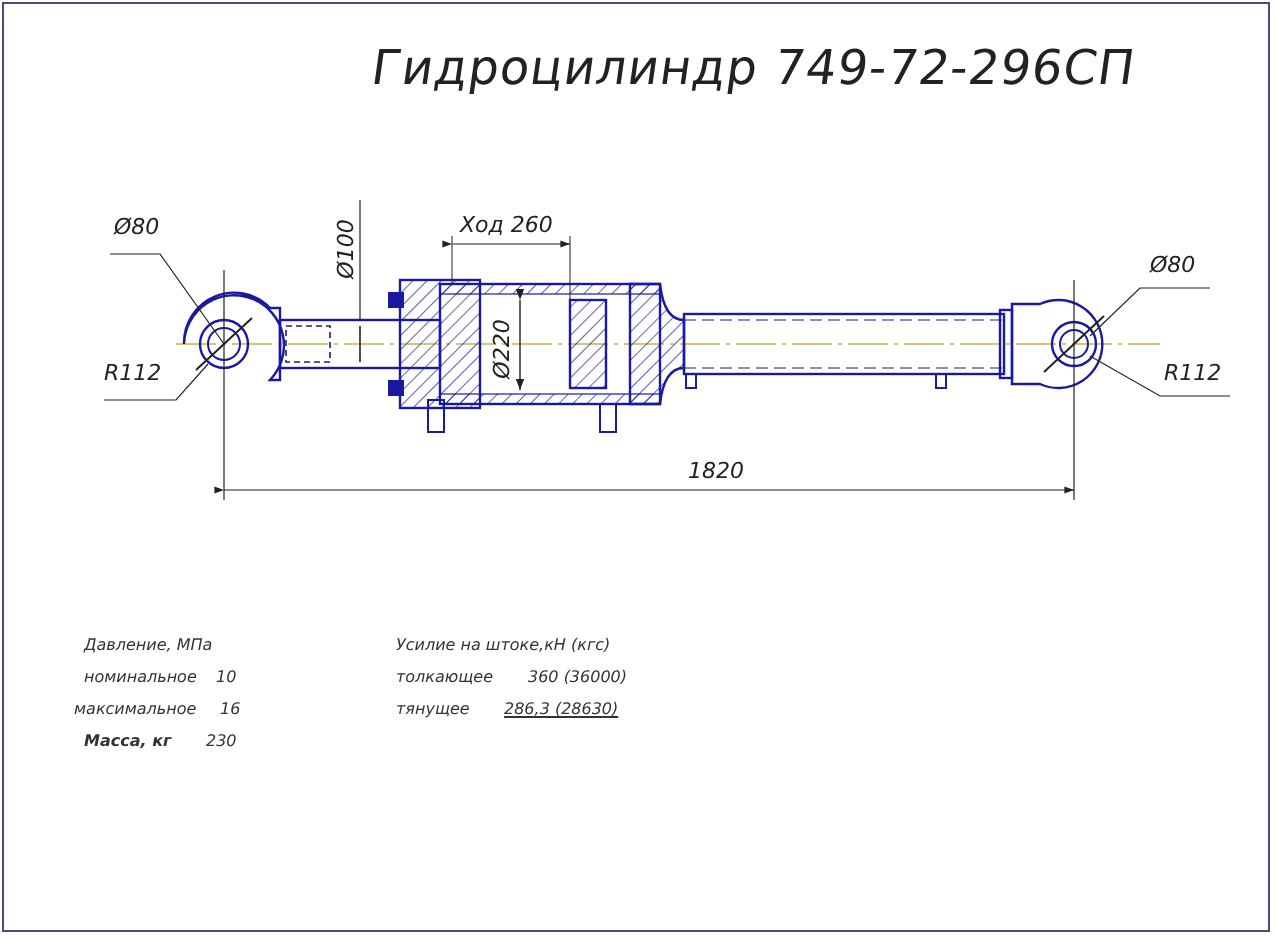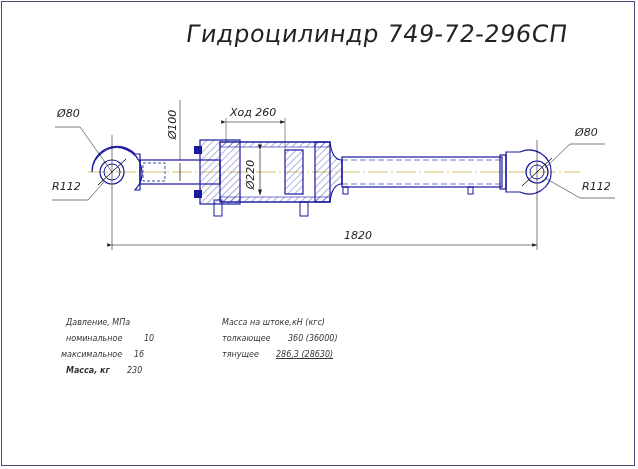--- a/index.html
+++ b/index.html
@@ -7,7 +7,7 @@
   .frame{position:absolute;left:1px;top:1px;width:634px;height:465px;border:1px solid #4a4a7a;box-sizing:border-box;}
   .txt{position:absolute;color:#222;font-style:italic;white-space:nowrap;}
   .title{font-family:"DejaVu Sans",sans-serif;font-size:24px;left:186px;top:20px;letter-spacing:0.5px;transform:skewX(-8deg);font-style:normal;}
-  .spec{font-size:8px;color:#333;margin-left:24px;}
+  .spec{font-size:8px;color:#333;}
   svg{position:absolute;left:0;top:0;}
 </style>
 </head>

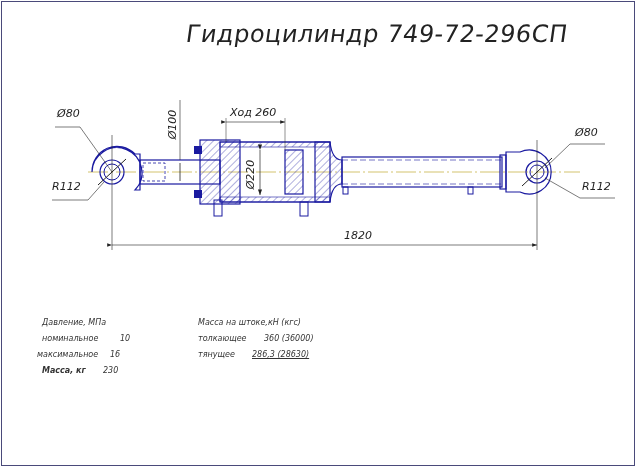--- a/index.html
+++ b/index.html
@@ -108,7 +108,7 @@
   <div class="txt spec" style="left:42px;top:366px;font-weight:bold;">Масса, кг</div>
   <div class="txt spec" style="left:103px;top:366px;">230</div>
 
-  <div class="txt spec" style="left:198px;top:318px;">Масса на штоке,кН (кгс)</div>
+  <div class="txt spec" style="left:198px;top:318px;">Усилие на штоке,кН (кгс)</div>
   <div class="txt spec" style="left:198px;top:334px;">толкающее</div>
   <div class="txt spec" style="left:264px;top:334px;">360 (36000)</div>
   <div class="txt spec" style="left:198px;top:350px;">тянущее</div>

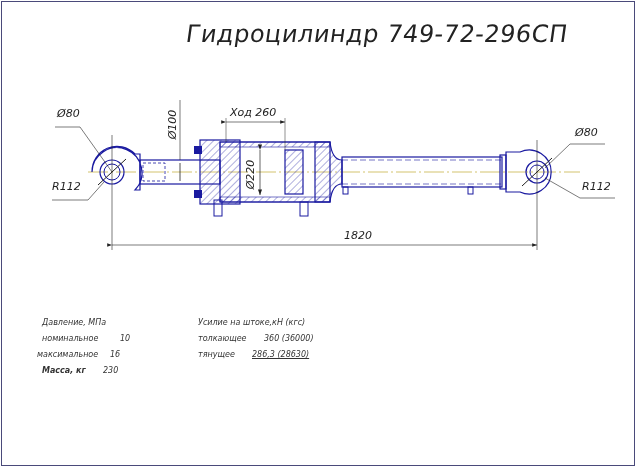--- a/index.html
+++ b/index.html
@@ -102,7 +102,7 @@
 
   <div class="txt spec" style="left:42px;top:318px;">Давление, МПа</div>
   <div class="txt spec" style="left:42px;top:334px;">номинальное</div>
-  <div class="txt spec" style="left:120px;top:334px;font-style:italic;">10</div>
+  <div class="txt spec" style="left:108px;top:334px;font-style:italic;">10</div>
   <div class="txt spec" style="left:37px;top:350px;">максимальное</div>
   <div class="txt spec" style="left:110px;top:350px;">16</div>
   <div class="txt spec" style="left:42px;top:366px;font-weight:bold;">Масса, кг</div>

